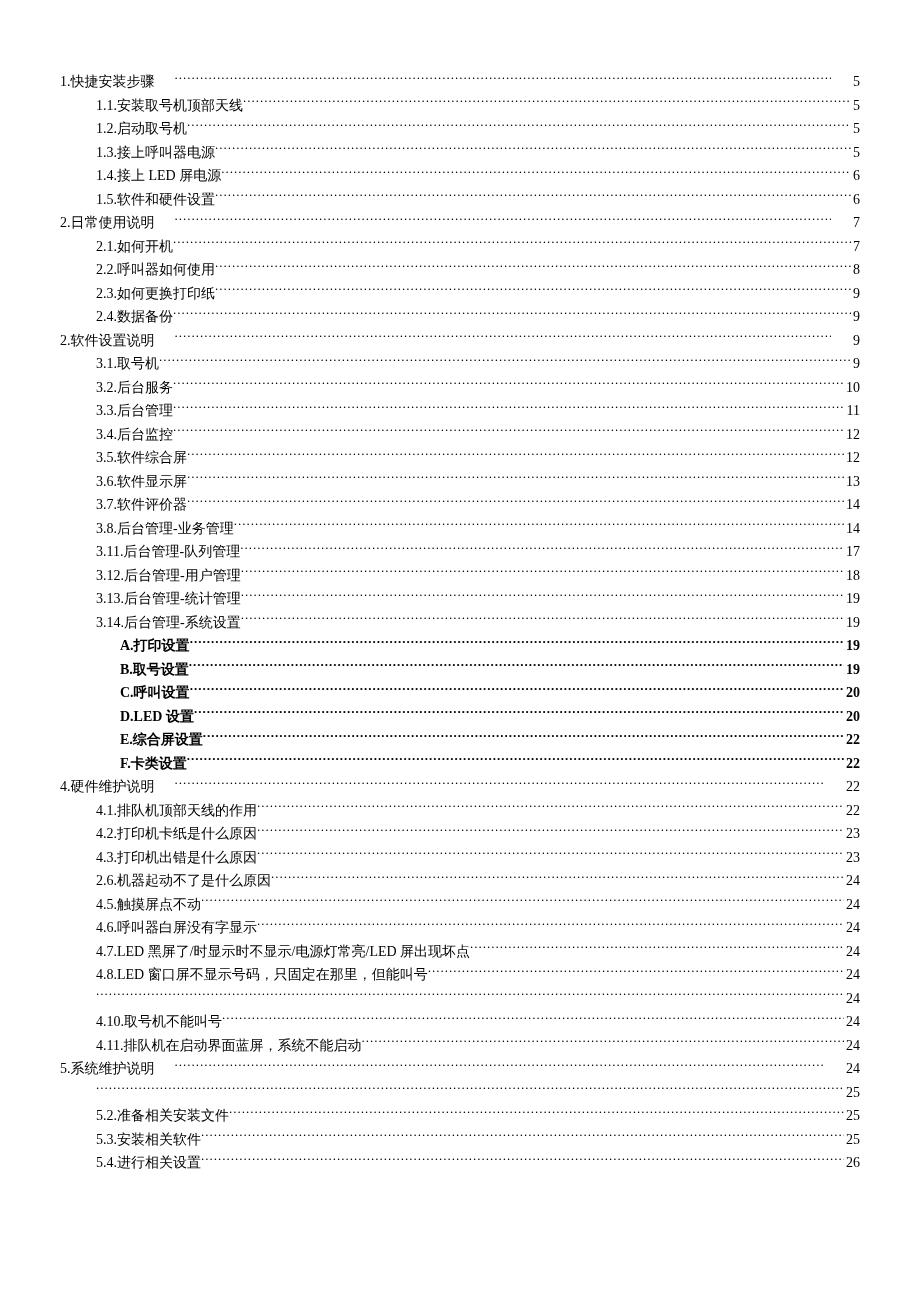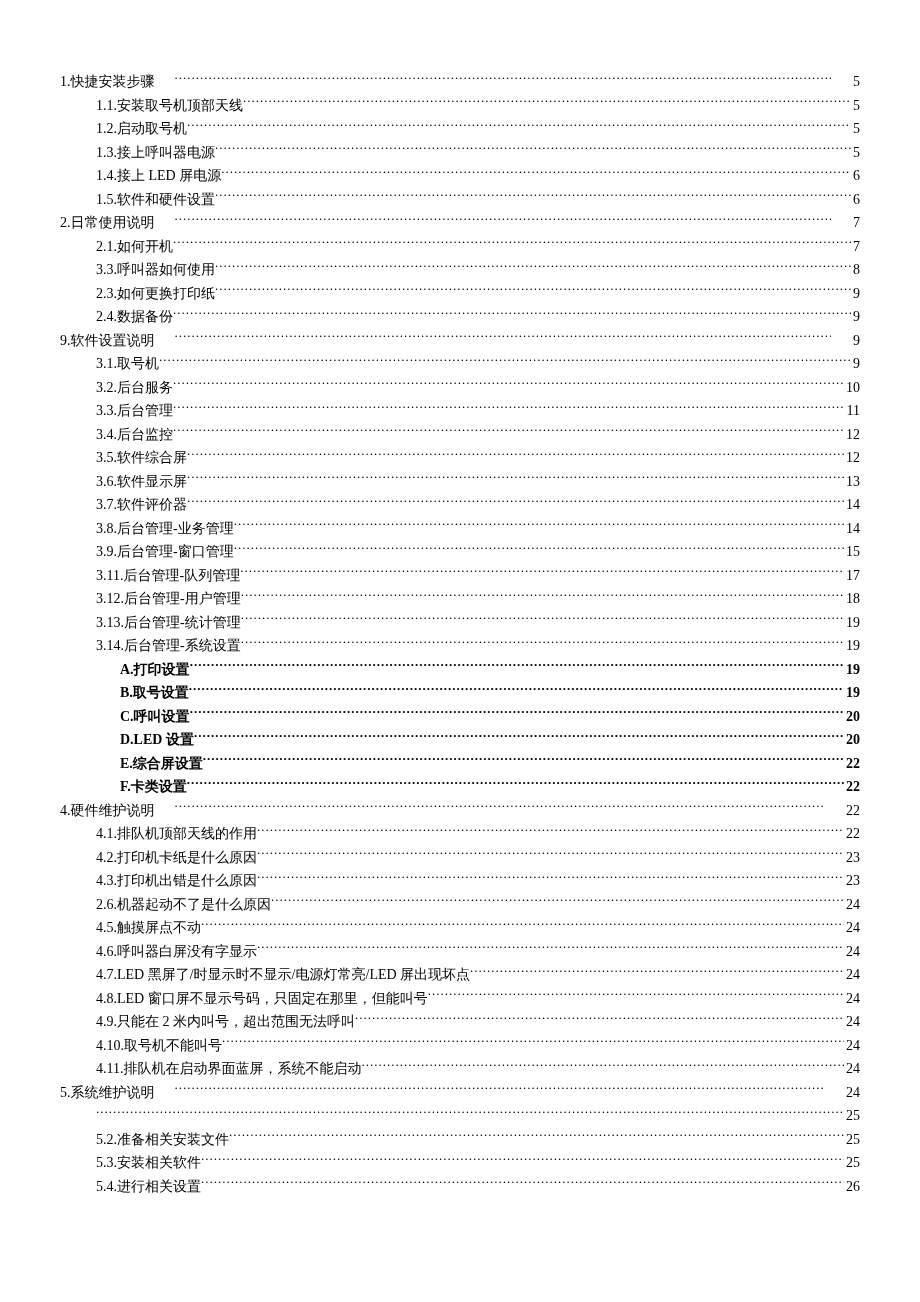--- a/index.html
+++ b/index.html
@@ -105,7 +105,7 @@
       <span class="toc-page">7</span>
     </div>
     <div class="toc-entry toc-level-2">
-      <span class="toc-title">3.3.呼叫器如何使用</span>
+      <span class="toc-title">2.2.呼叫器如何使用</span>
       <span class="toc-dots"></span>
       <span class="toc-page">8</span>
     </div>

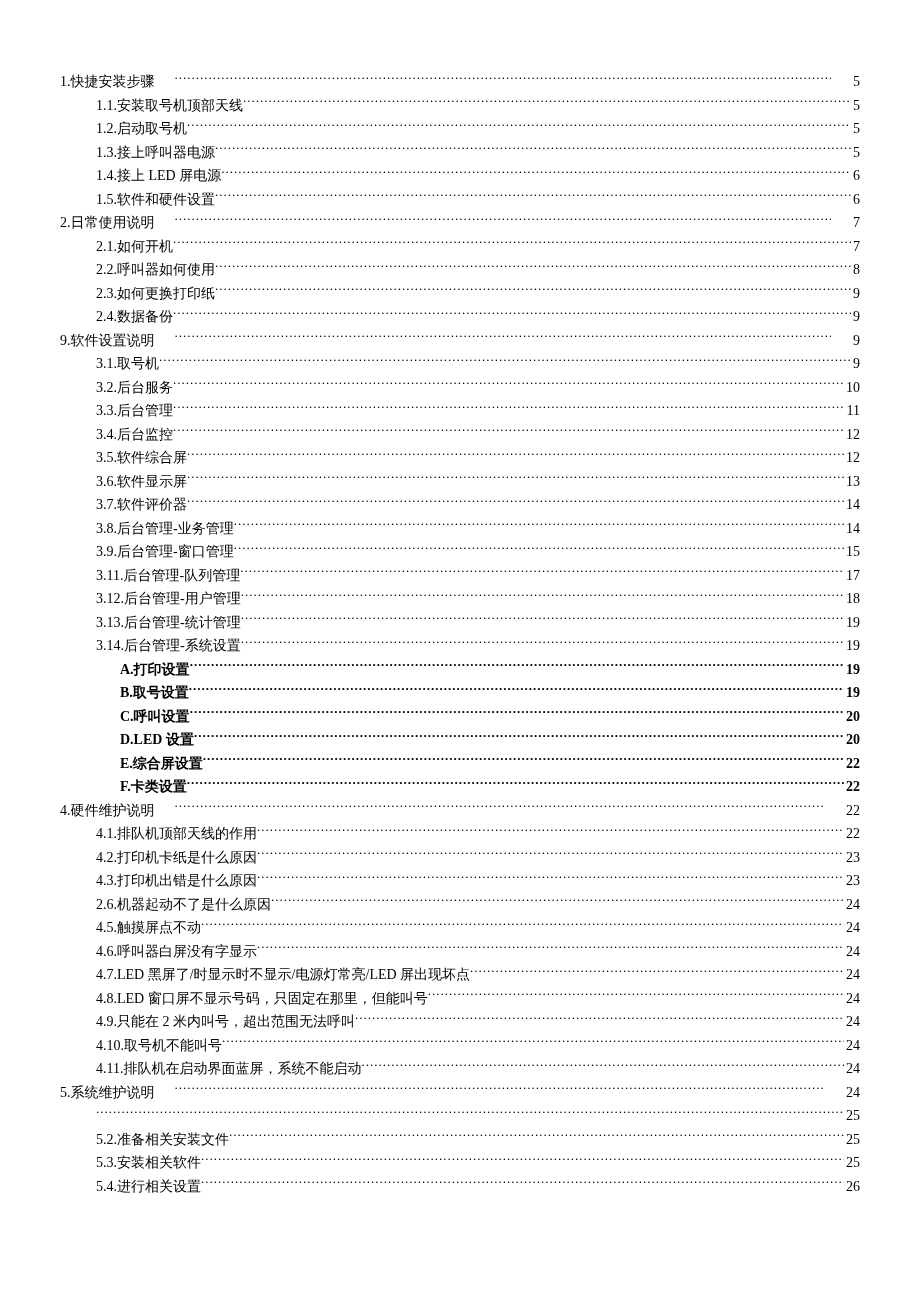--- a/index.html
+++ b/index.html
@@ -120,7 +120,7 @@
       <span class="toc-page">9</span>
     </div>
     <div class="toc-entry toc-level-1">
-      <span class="toc-title">9.软件设置说明</span>
+      <span class="toc-title">2.软件设置说明</span>
       <span class="toc-dots"></span>
       <span class="toc-page">9</span>
     </div>

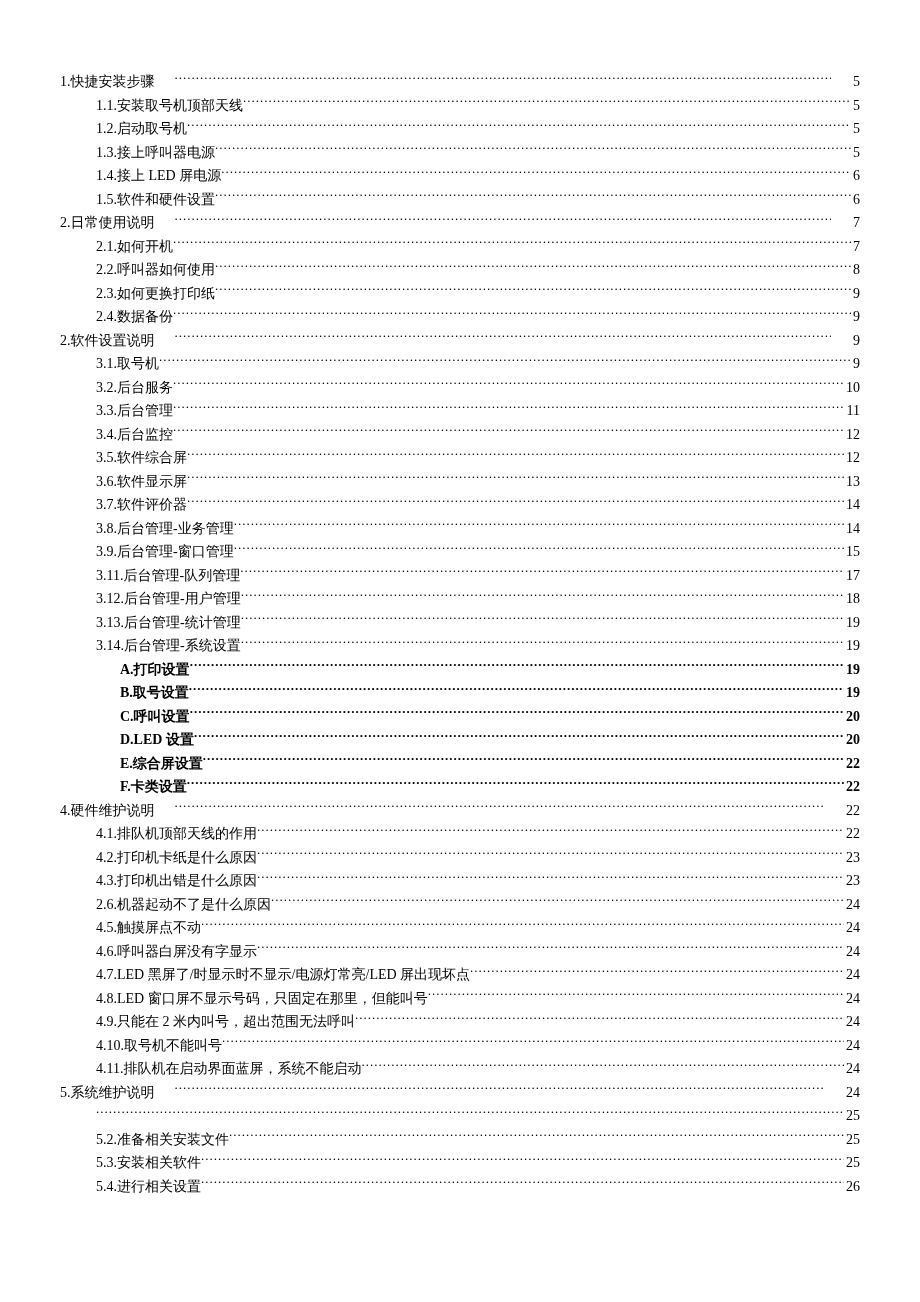--- a/index.html
+++ b/index.html
@@ -165,11 +165,6 @@
       <span class="toc-page">14</span>
     </div>
     <div class="toc-entry toc-level-2">
-      <span class="toc-title">3.9.后台管理-窗口管理</span>
-      <span class="toc-dots"></span>
-      <span class="toc-page">15</span>
-    </div>
-    <div class="toc-entry toc-level-2">
       <span class="toc-title">3.11.后台管理-队列管理</span>
       <span class="toc-dots"></span>
       <span class="toc-page">17</span>

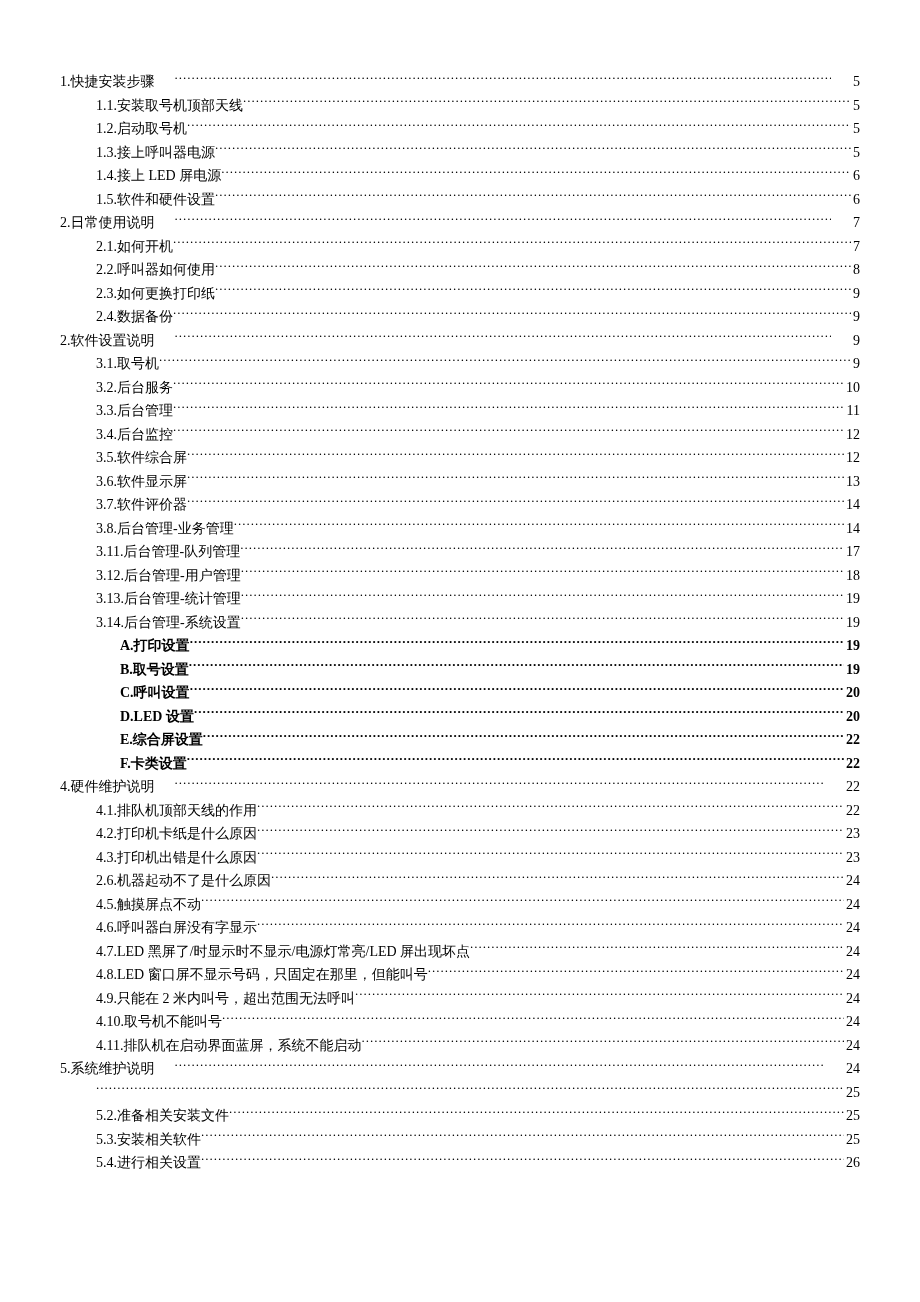--- a/index.html
+++ b/index.html
@@ -260,7 +260,6 @@
       <span class="toc-page">24</span>
     </div>
     <div class="toc-entry toc-level-2">
-      <span class="toc-title">4.9.只能在 2 米内叫号，超出范围无法呼叫</span>
       <span class="toc-dots"></span>
       <span class="toc-page">24</span>
     </div>

